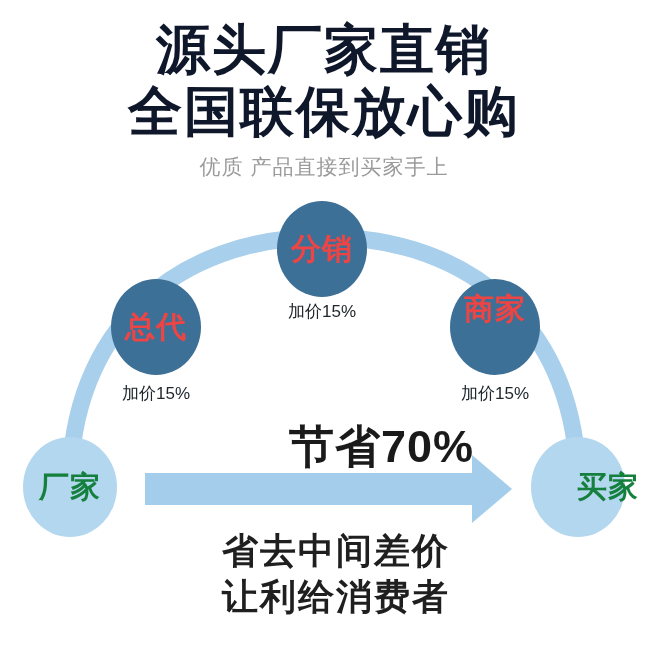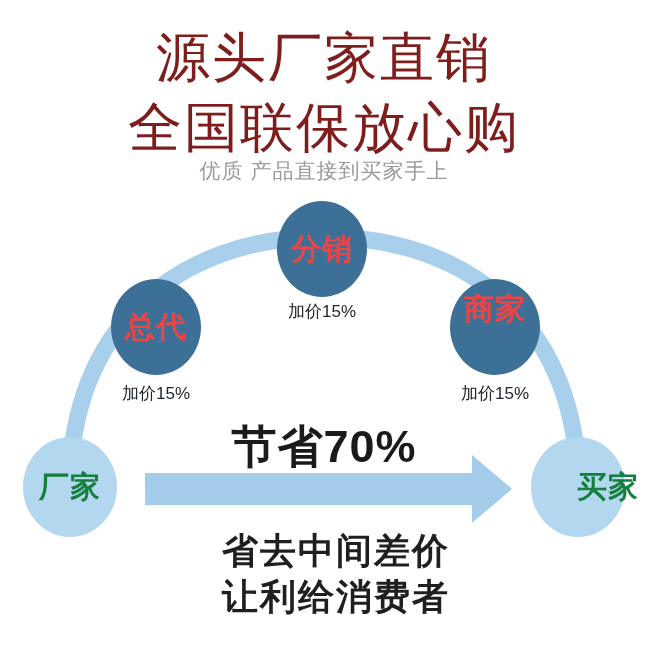--- a/index.html
+++ b/index.html
@@ -29,11 +29,10 @@
   .headline {
     font-size: 54px;
     line-height: 62px;
-    font-weight: normal;
-    color: #7f1d1d;
+    font-weight: bold;
+    color: #0f172a;
     letter-spacing: 2px;
     white-space: nowrap;
-    margin-top: 8px;
   }
   .subtitle {
     font-size: 21px;

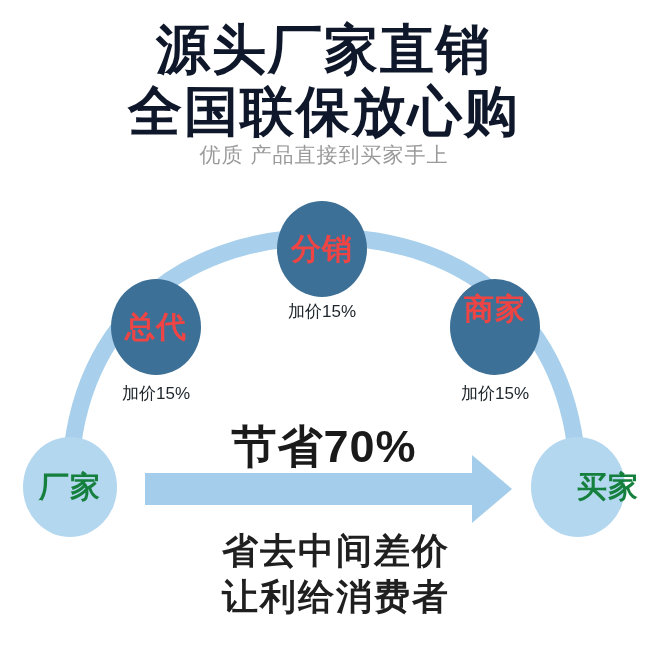--- a/index.html
+++ b/index.html
@@ -35,6 +35,7 @@
     white-space: nowrap;
   }
   .subtitle {
+    margin-top: 12px;
     font-size: 21px;
     line-height: 26px;
     color: #9a9a9a;

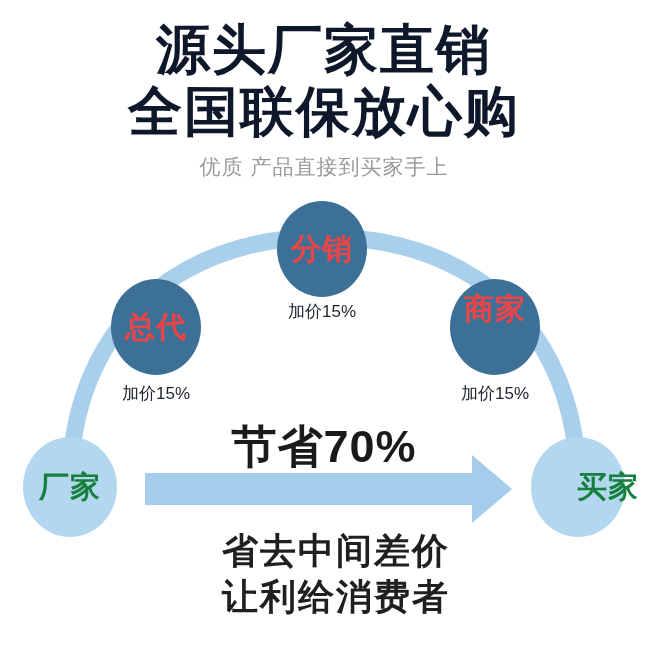--- a/index.html
+++ b/index.html
@@ -82,7 +82,7 @@
 
   .save-text {
     position: absolute;
-    text-align: center;
+    text-align: right;
     white-space: nowrap;
     font-size: 45px;
     font-weight: bold;

